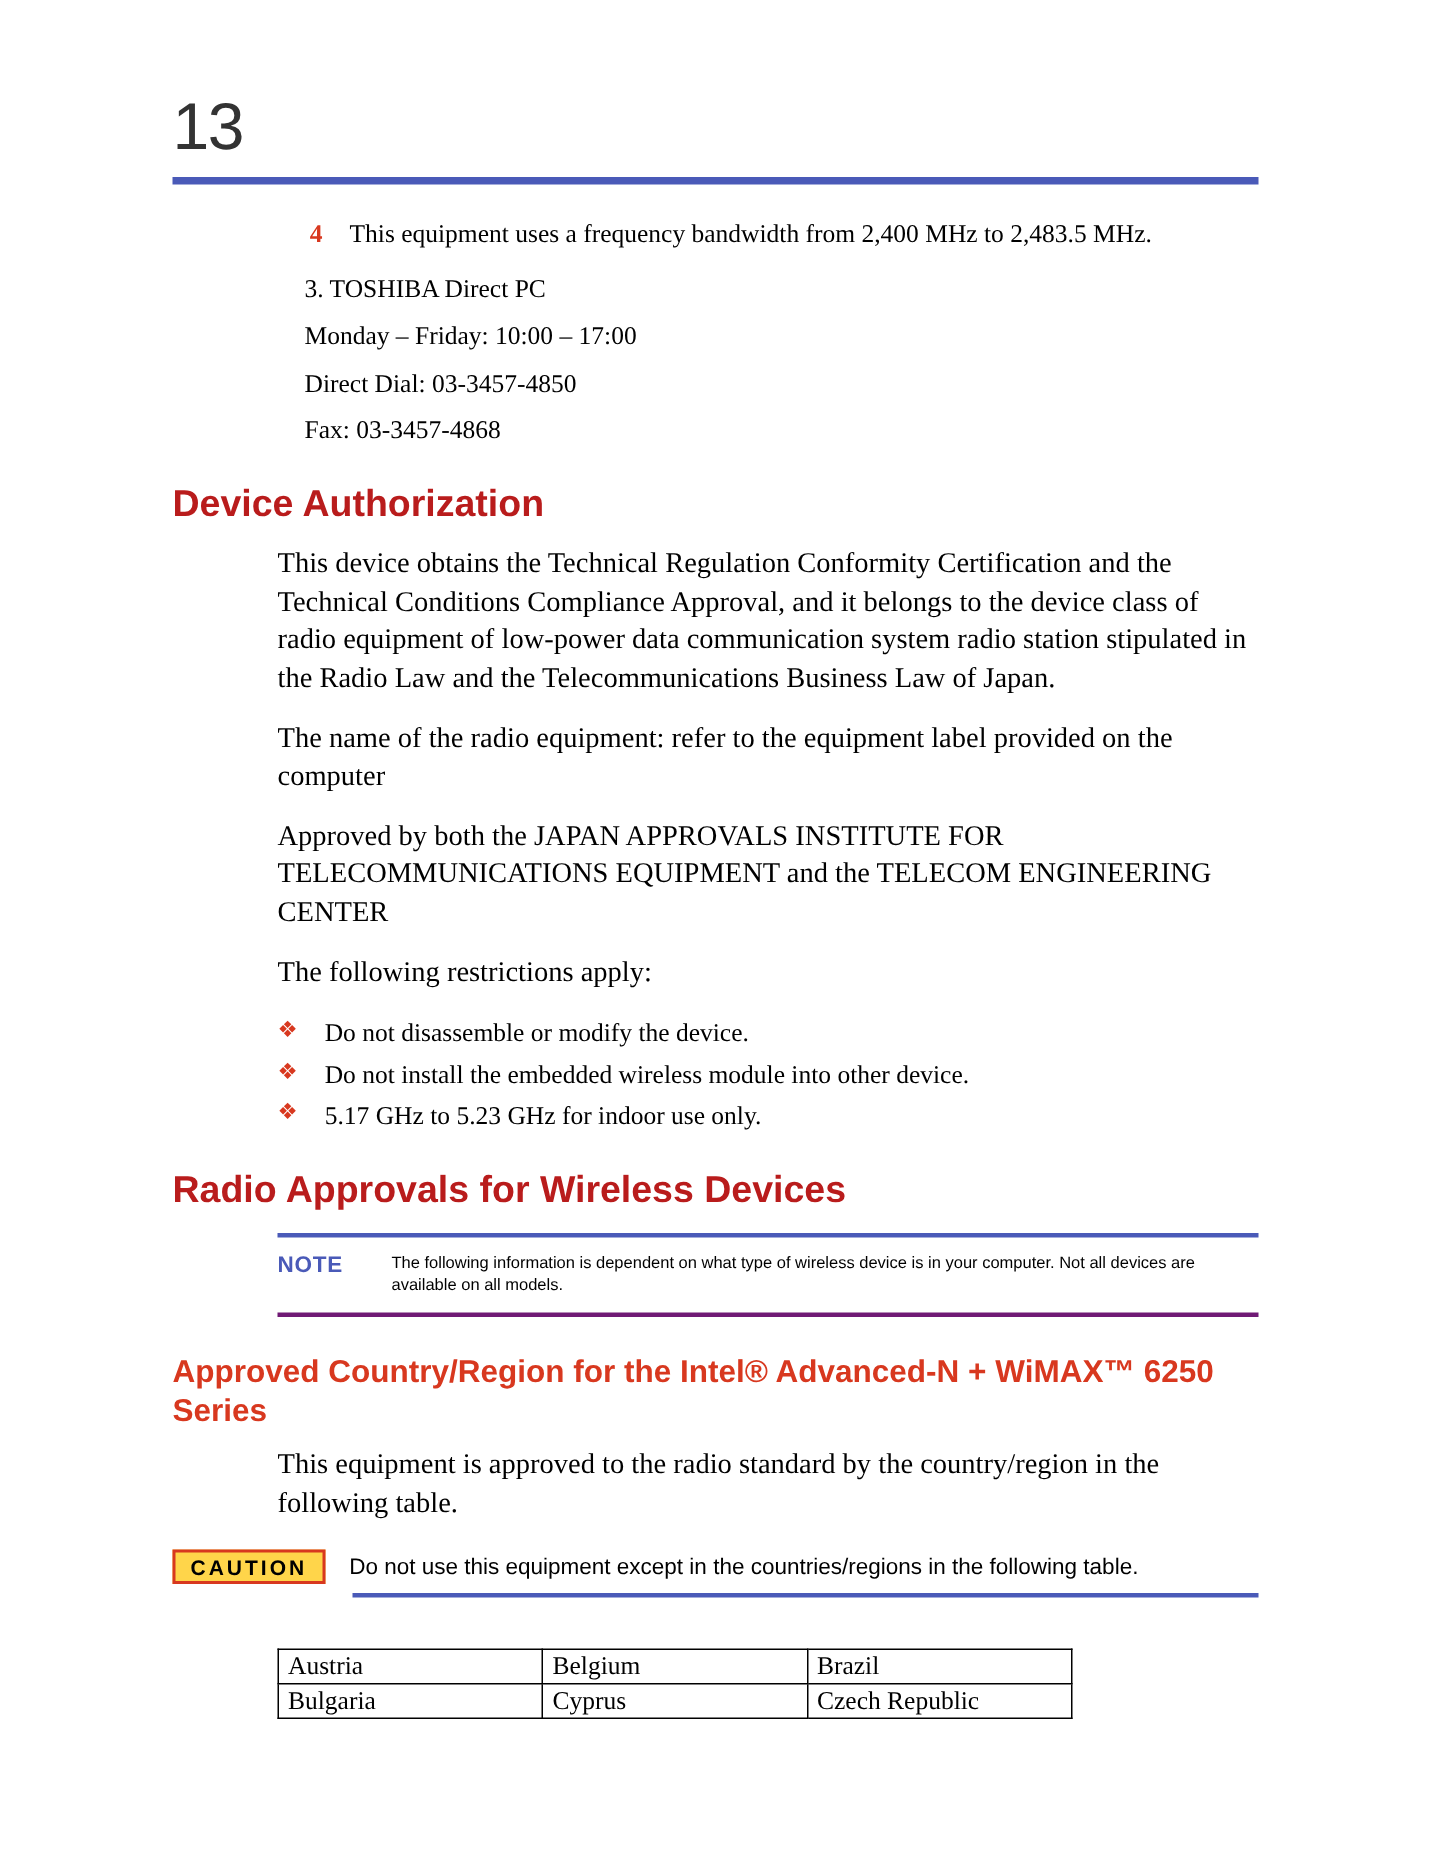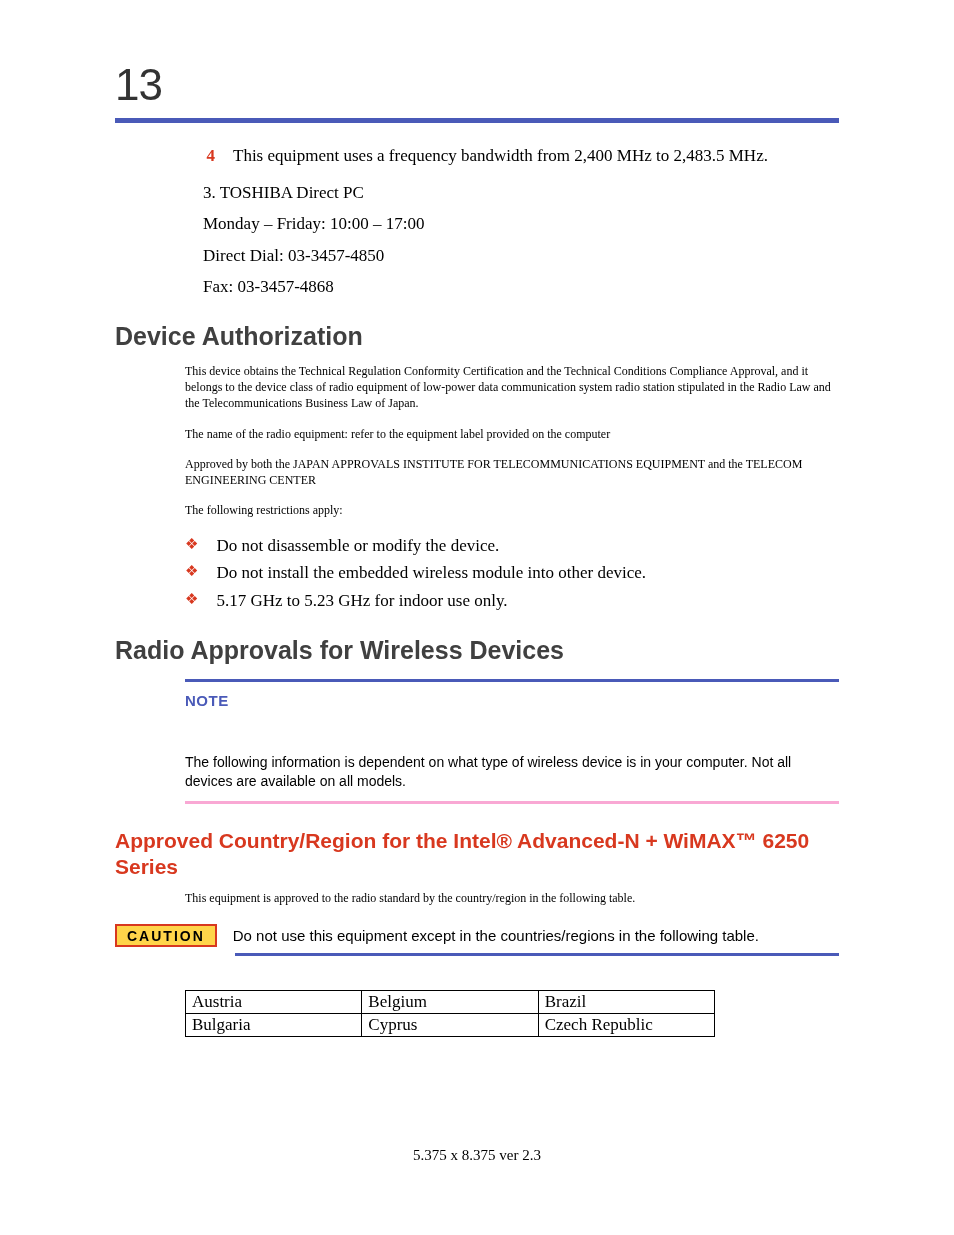--- a/index.html
+++ b/index.html
@@ -55,7 +55,7 @@
   h2.section {
     font-family: Arial, Helvetica, sans-serif;
     font-stretch: condensed;
-    color: #404040;
+    color: #b91c1c;
     font-size: 25px;
     font-weight: bold;
     margin: 22px 0 12px 0;

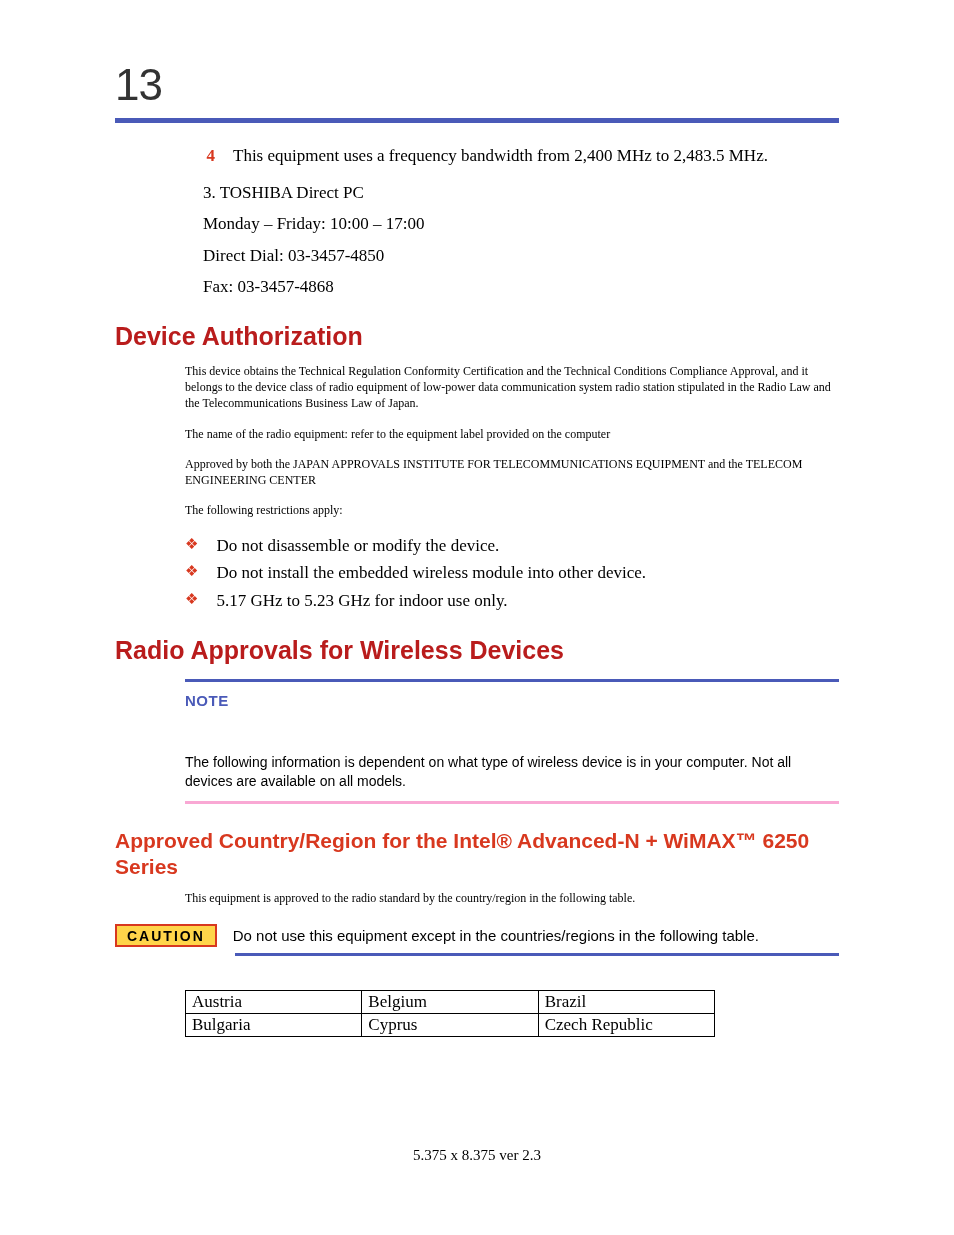--- a/index.html
+++ b/index.html
@@ -63,7 +63,7 @@
   }
   .body-p {
     margin-left: 70px;
-    font-size: 12px;
+    font-size: 19px;
     line-height: 1.35;
     margin-bottom: 14px;
   }

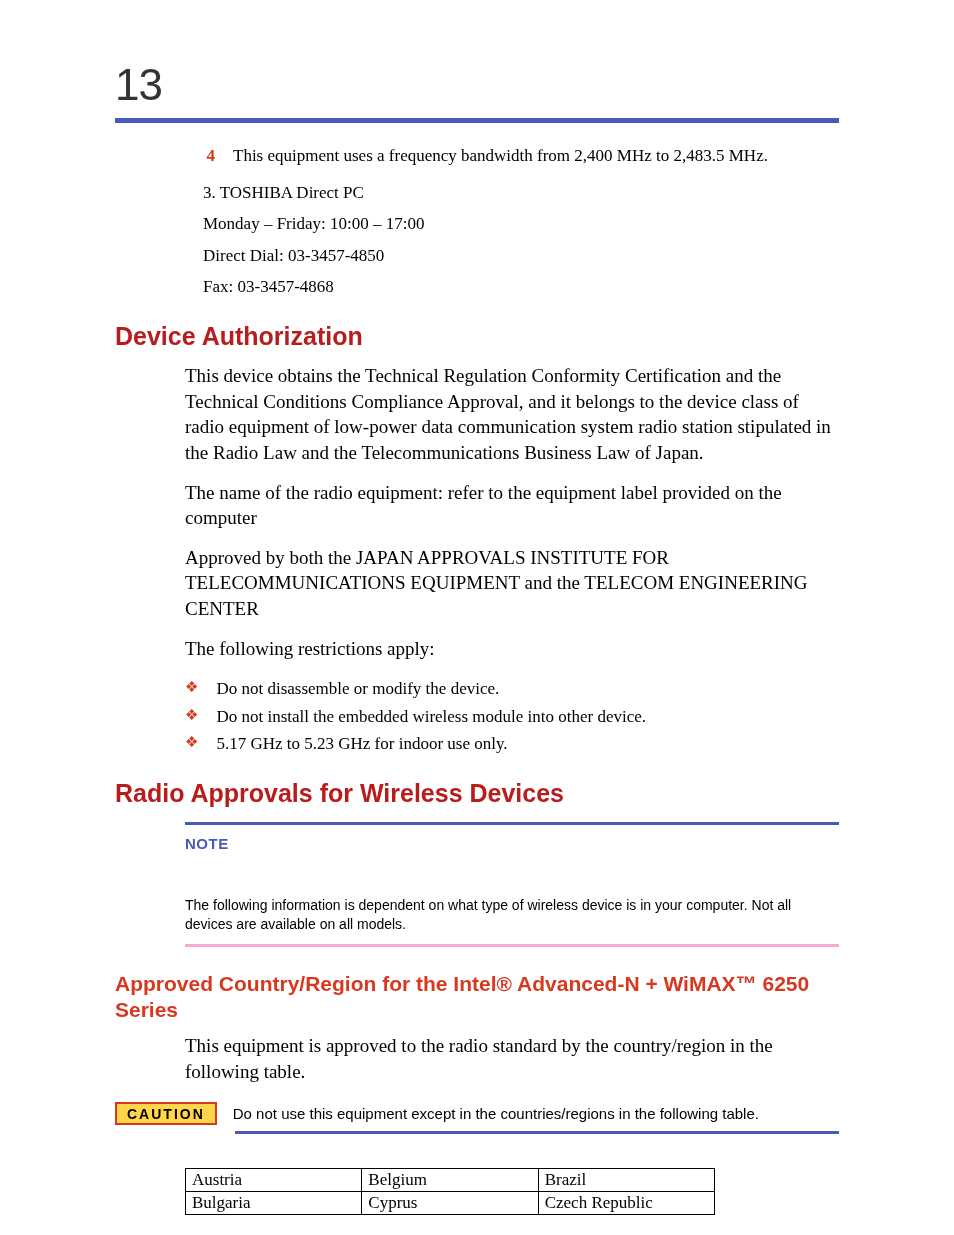--- a/index.html
+++ b/index.html
@@ -87,13 +87,12 @@
   .note-box {
     margin-left: 70px;
     border-top: 3px solid #4a5ab8;
-    border-bottom: 3px solid #f9a8d4;
+    border-bottom: 3px solid #701a75;
     padding: 10px 0;
     display: flex;
-    gap: 44px;
+    gap: 28px;
     margin-bottom: 24px;
     margin-top: 14px;
-    flex-direction: column;
   }
   .note-label {
     font-family: Arial, Helvetica, sans-serif;

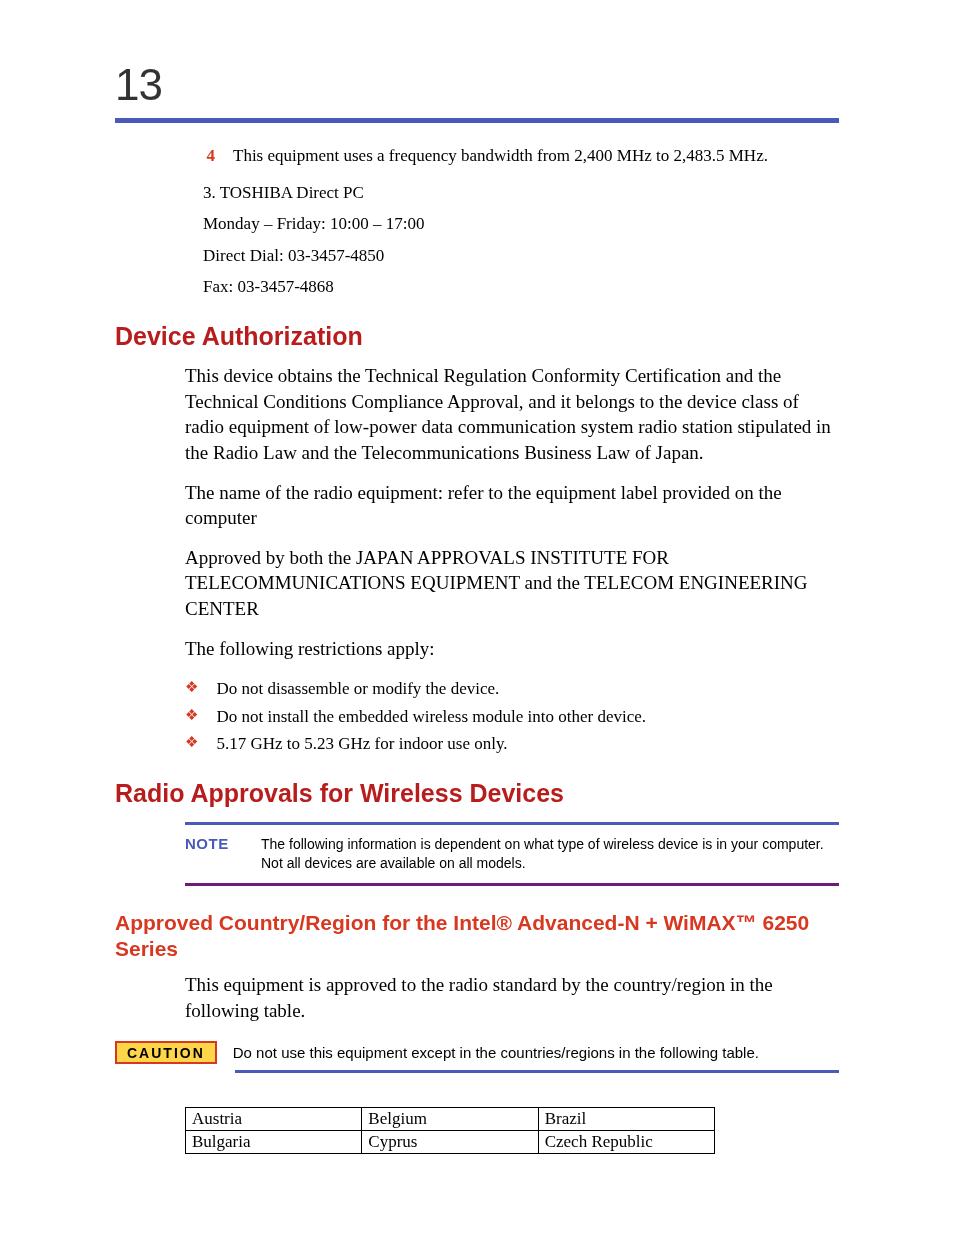--- a/index.html
+++ b/index.html
@@ -104,7 +104,7 @@
   }
   .note-text {
     font-family: Arial, Helvetica, sans-serif;
-    font-size: 14px;
+    font-size: 11px;
     line-height: 1.35;
   }
   h3.subsection {

